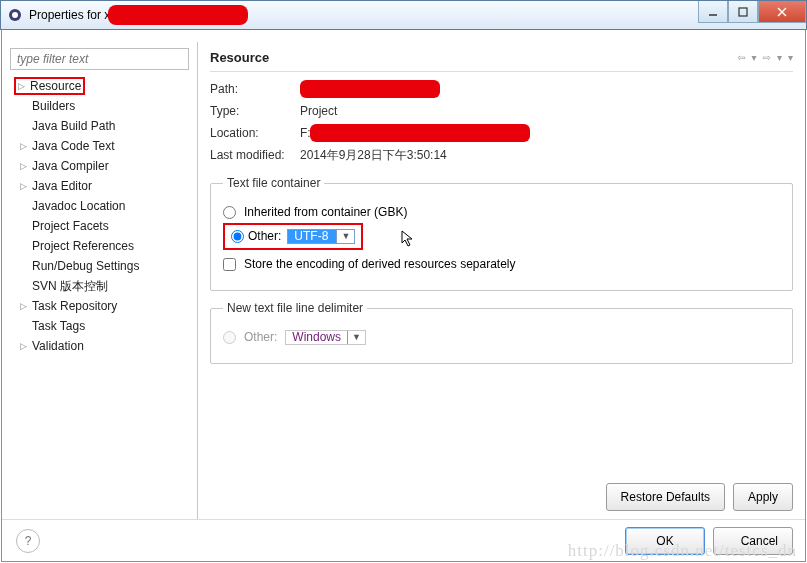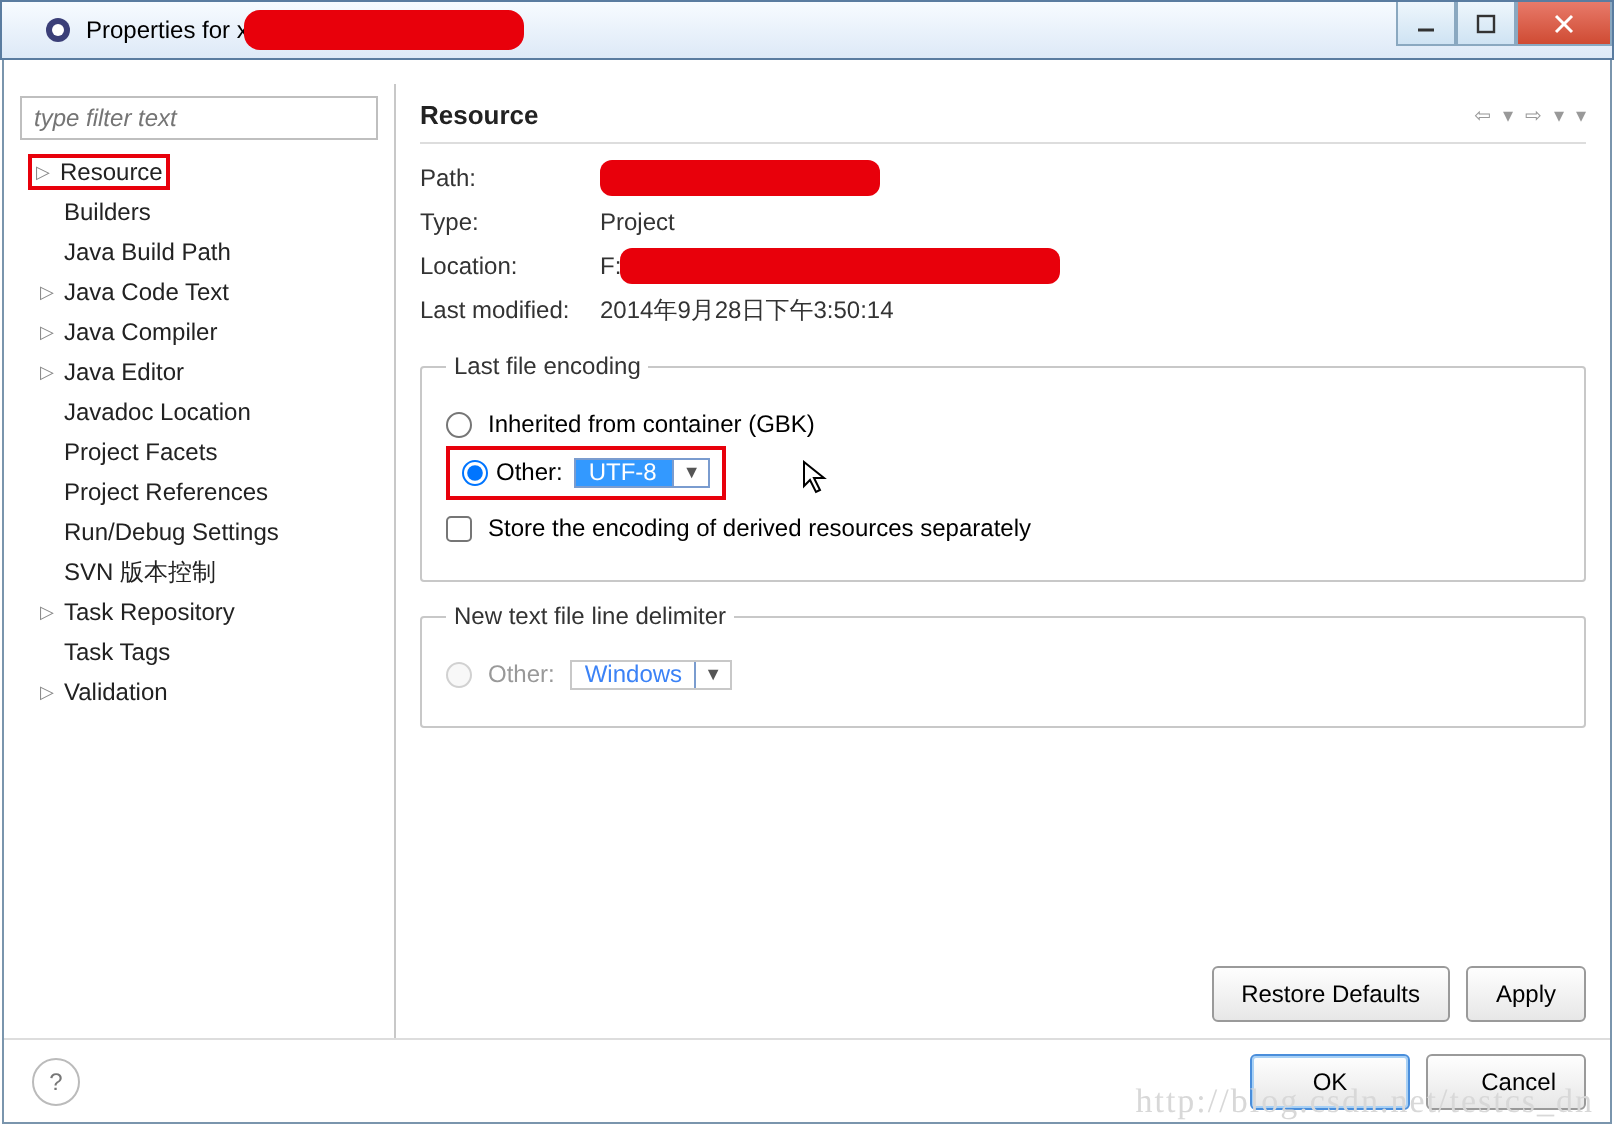--- a/index.html
+++ b/index.html
@@ -6,7 +6,7 @@
 body { background: #fff; width: 807px; height: 563px; overflow: hidden; position: relative; }
 
 
-.titlebar { height: 30px; background: linear-gradient(#f7fbff, #dde9f7); border: 1px solid #5a7ca0; display: flex; align-items: center; padding-left: 20px; position: relative; }
+.titlebar { height: 30px; background: linear-gradient(#f7fbff, #dde9f7); border: 1px solid #5a7ca0; display: flex; align-items: center; padding-left: 6px; position: relative; }
 .titlebar .icon { width: 16px; height: 16px; margin-right: 6px; display: inline-flex; align-items: center; justify-content: center; }
 .titlebar-title { color: #000; font-size: 12px; }
 .titlebar-redact { width: 140px; height: 20px; background: #e8000b; border-radius: 8px; margin-left: -2px; }

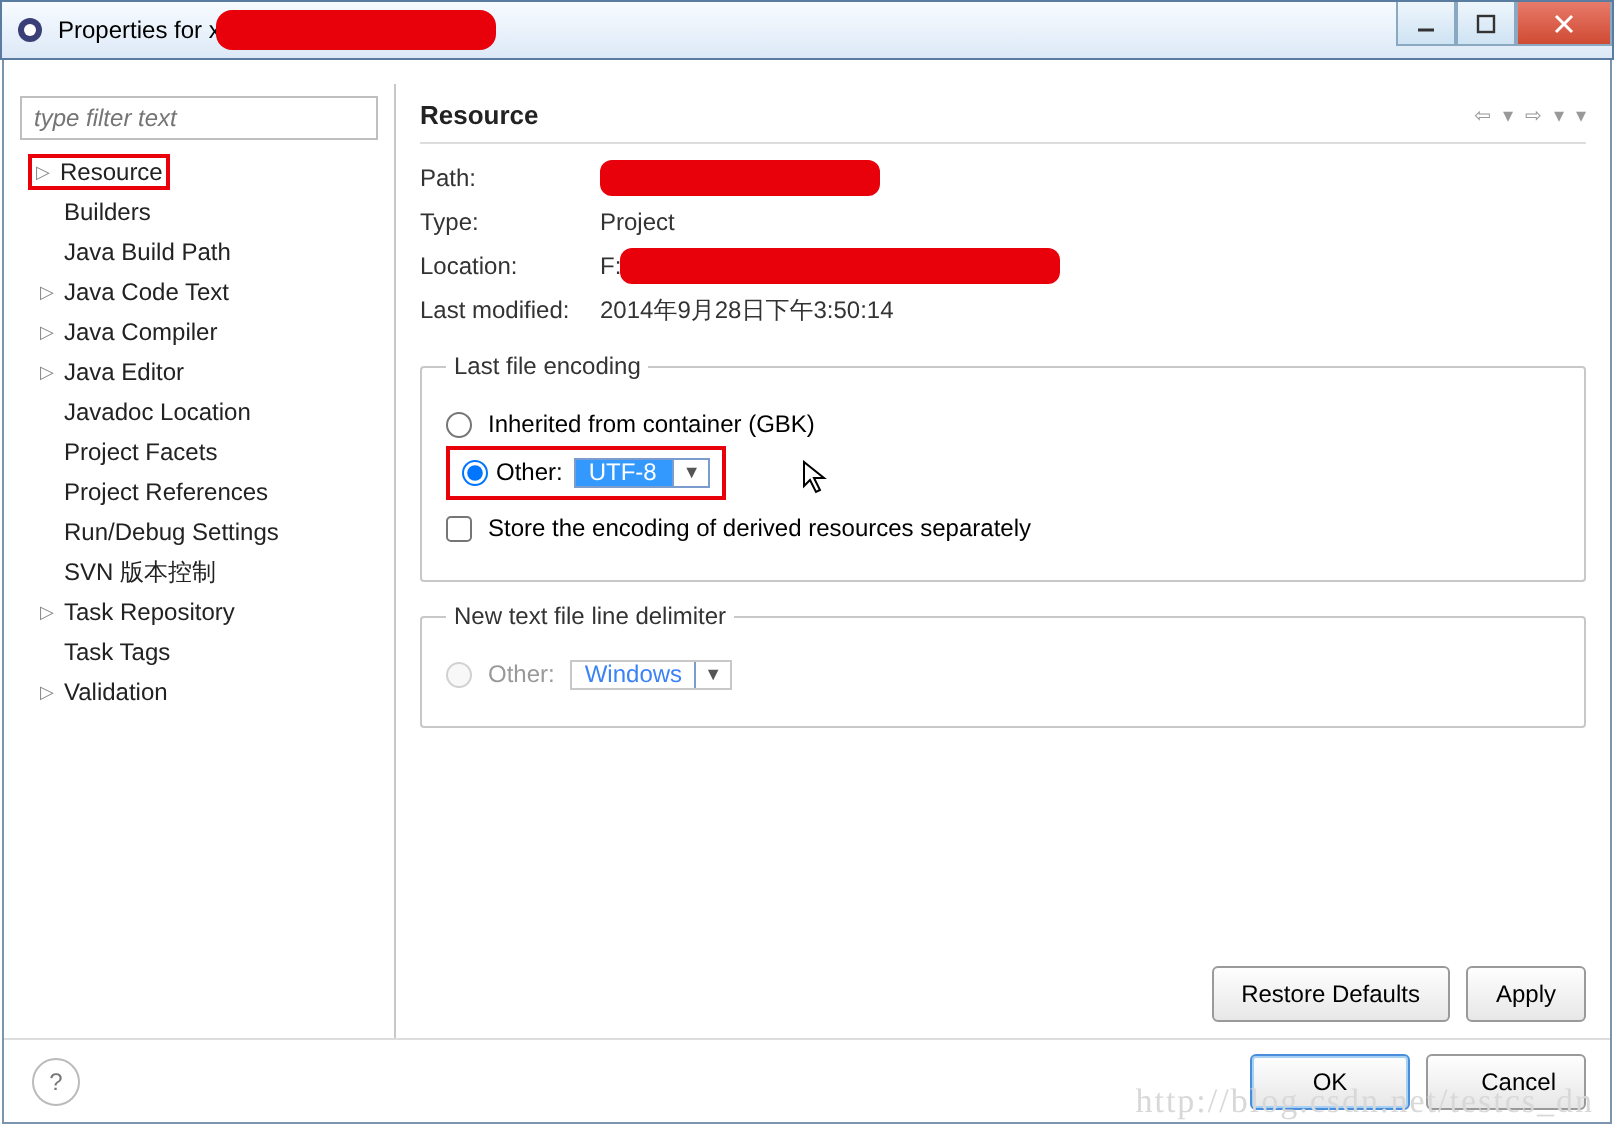--- a/index.html
+++ b/index.html
@@ -187,7 +187,7 @@
         </div>
 
       <fieldset>
-        <legend>Last file encoding</legend>
+        <legend>Text file container</legend>
         <div class="radio-row">
           <input type="radio" name="enc" style="">
           <span>Inherited from container (GBK)</span>

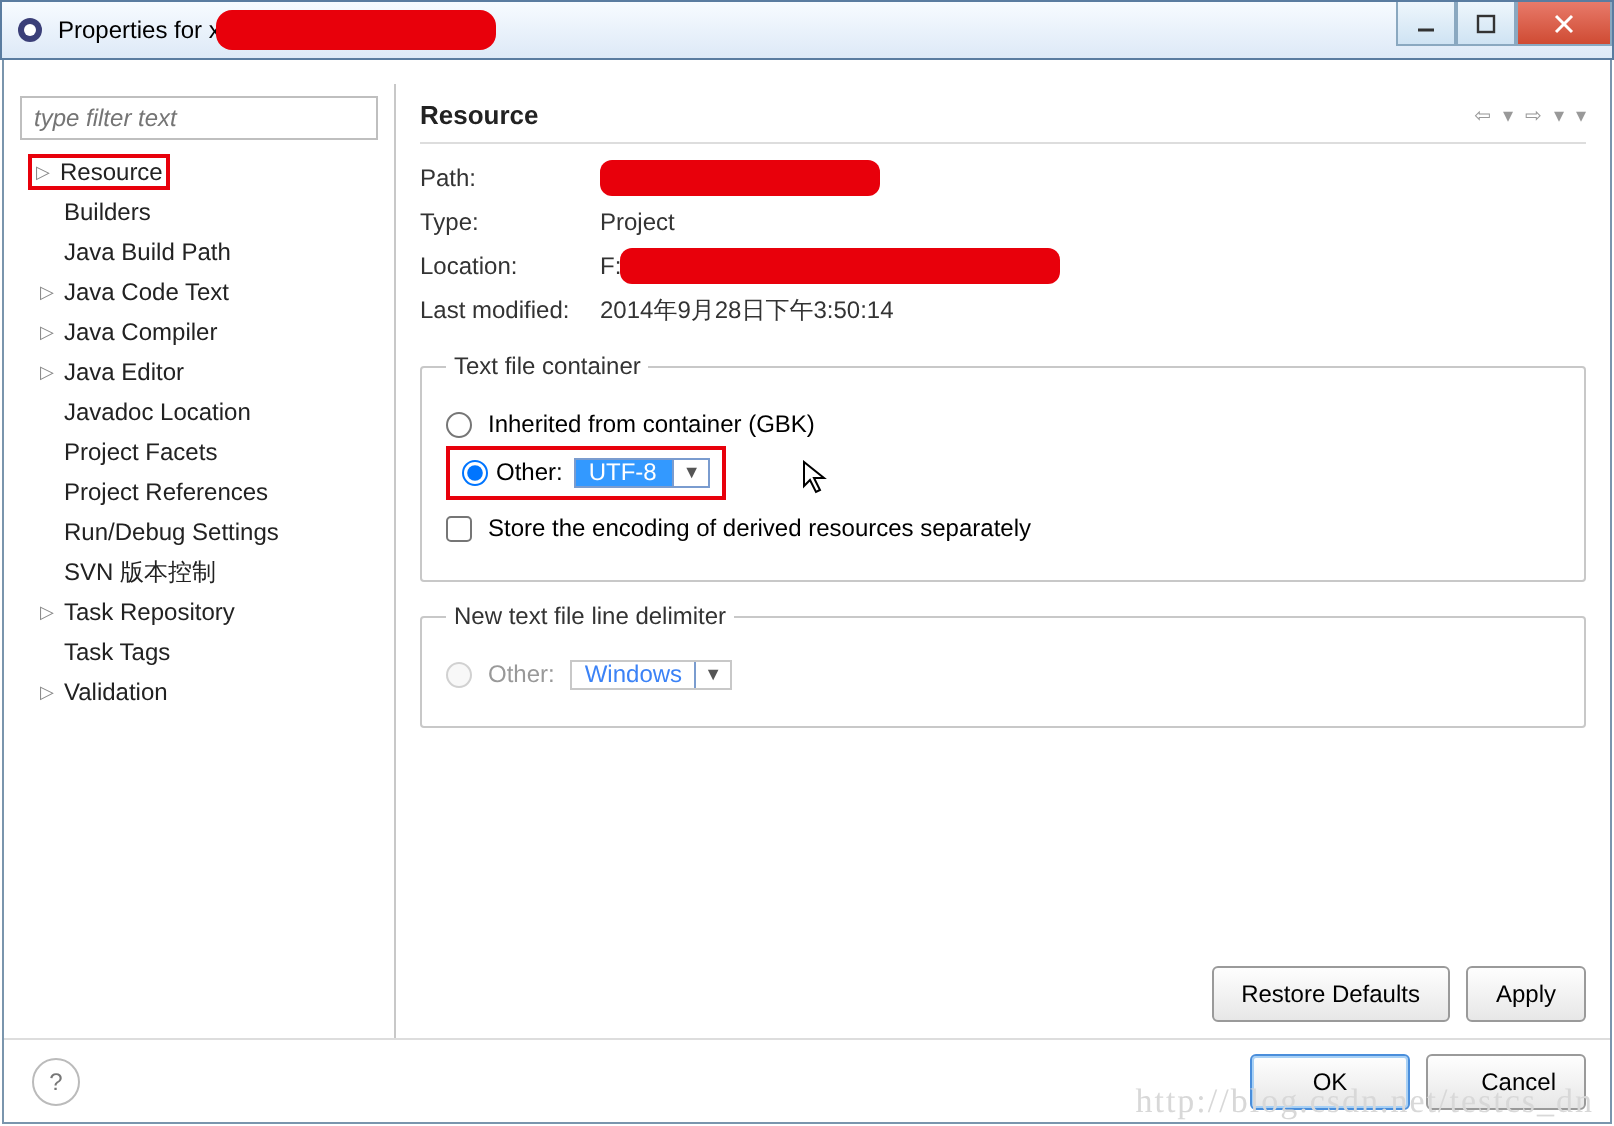--- a/index.html
+++ b/index.html
@@ -50,7 +50,7 @@
 .combo { display: inline-flex; align-items: center; border: 1px solid #7a9ccf; height: 15px; background: #fff; }
 .combo .combo-text { padding: 0 6px; background: #3399ff; color: #fff; min-width: 48px; height: 100%; display: flex; align-items: center; }
 .combo .combo-btn { width: 18px; height: 100%; border-left: 1px solid #7a9ccf; display: flex; align-items: center; justify-content: center; color: #555; font-size: 9px; }
-.combo.disabled .combo-text { background: #fff; color: #3b82f6; }
+.combo.disabled .combo-text { background: #fff; color: #701a75; }
 .combo.disabled { border-color: #c8c8c8; }
 .red-box-enc { border: 2px solid #e8000b; padding: 4px 6px; display: inline-flex; align-items: center; }
 .cursor-ov { position: absolute; width: 14px; height: 18px; pointer-events: none; }

